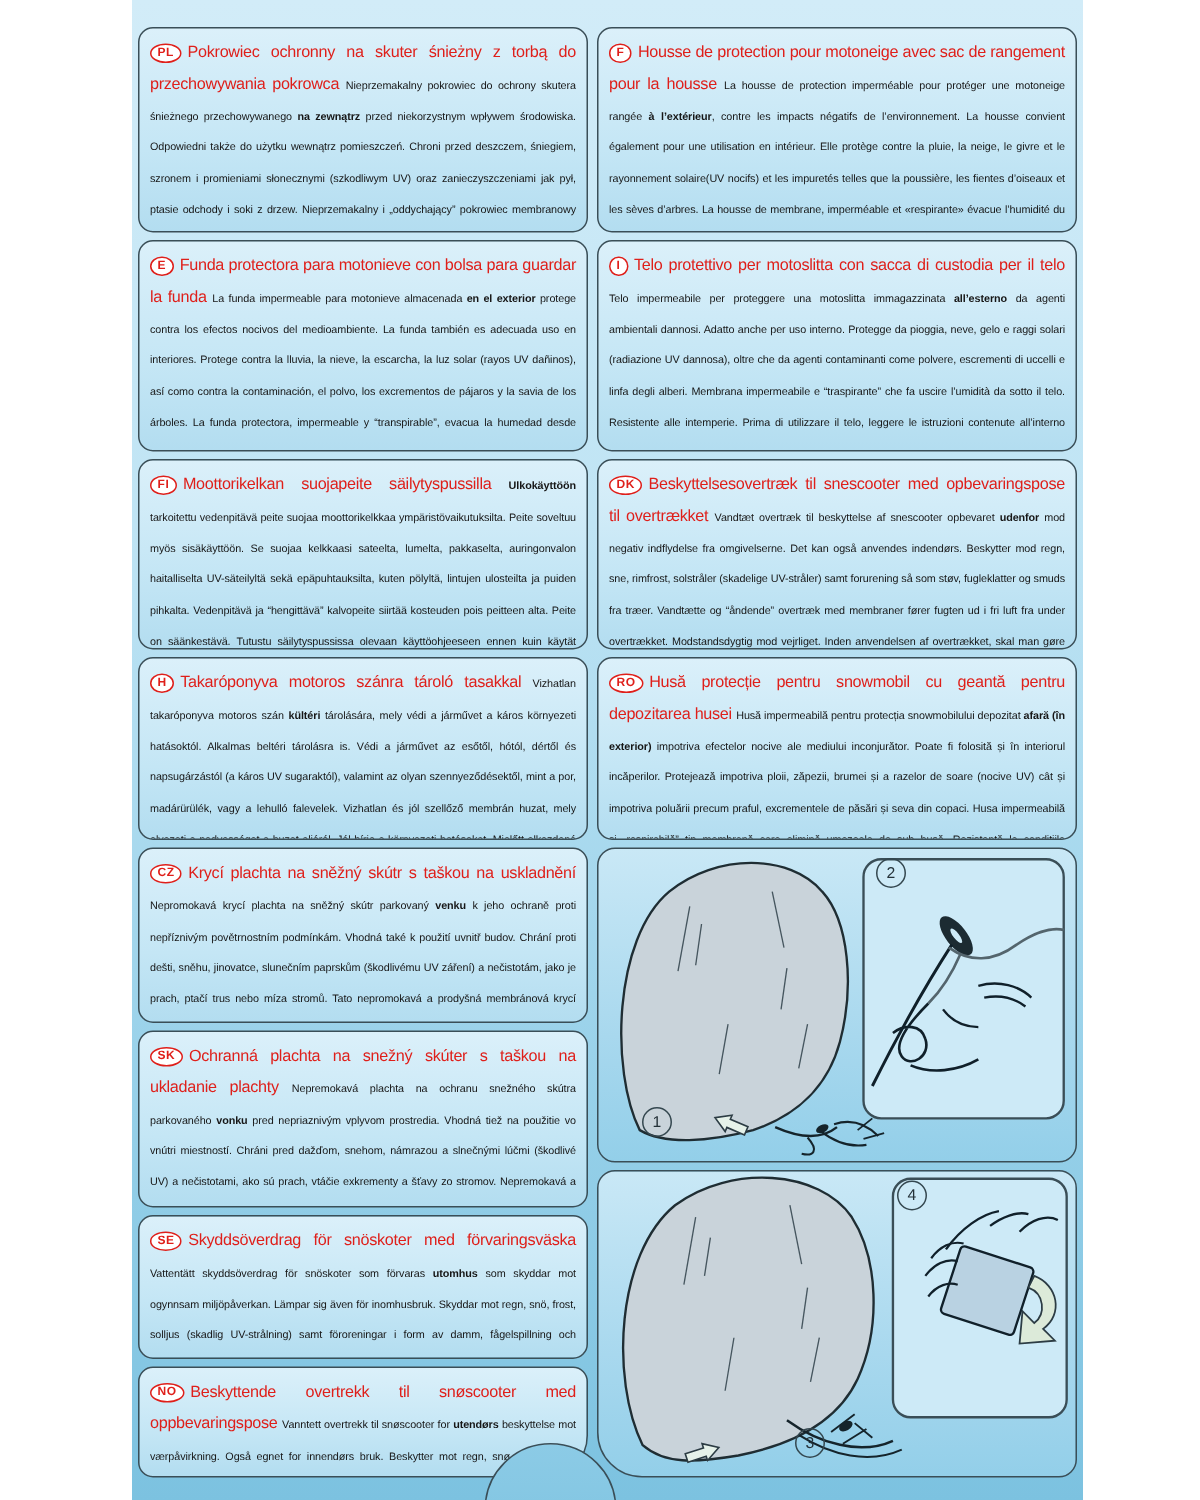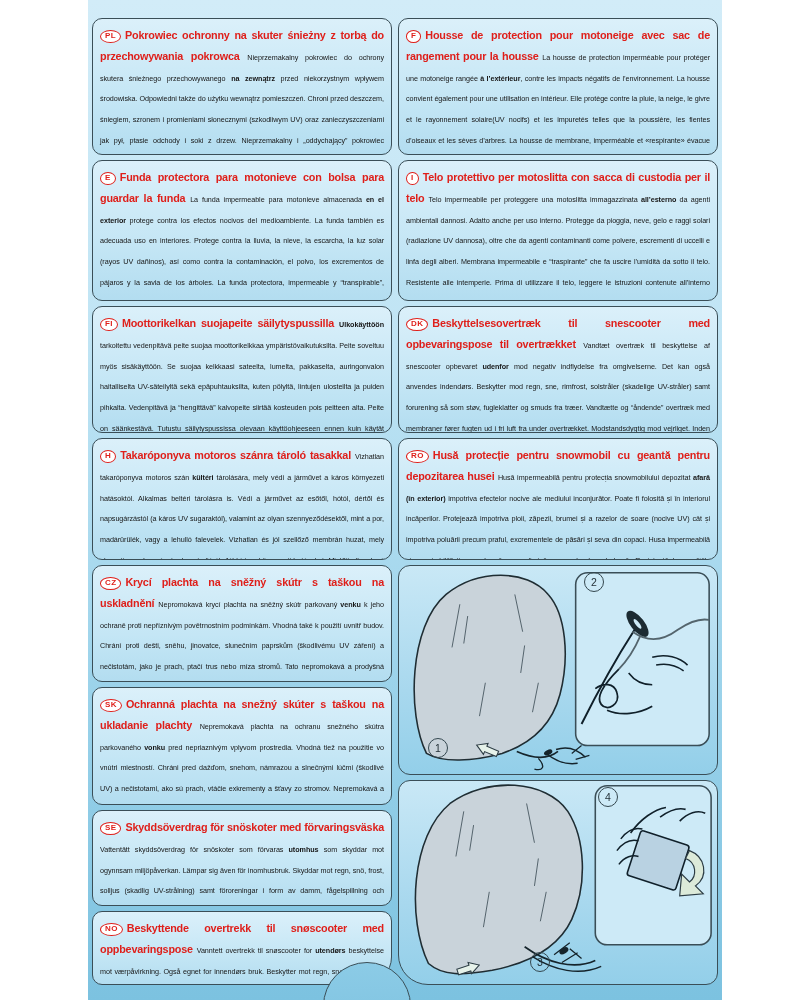--- a/index.html
+++ b/index.html
@@ -16,7 +16,7 @@
   .badge{display:inline-block;border:1.5px solid #df1f1a;color:#df1f1a;background:#ffffff;
         border-radius:50%;font-size:8px;font-weight:bold;line-height:10px;height:11px;
         padding:0 4px;margin-right:4px;vertical-align:1.5px;letter-spacing:.4px;}
-  .sec-title{color:#df1f1a;font-weight:bold;font-size:10.8px;letter-spacing:-0.2px;}
+  .sec-title{color:#df1f1a;font-weight:normal;font-size:10.8px;letter-spacing:-0.2px;}
   .sec-title::after{content:" ";}
   .sec-body, .sec-body span, .sec-body b{font-size:7.2px;color:#161616;letter-spacing:-0.05px;}
   .figbox{position:absolute;left:310px;width:320px;box-sizing:border-box;

